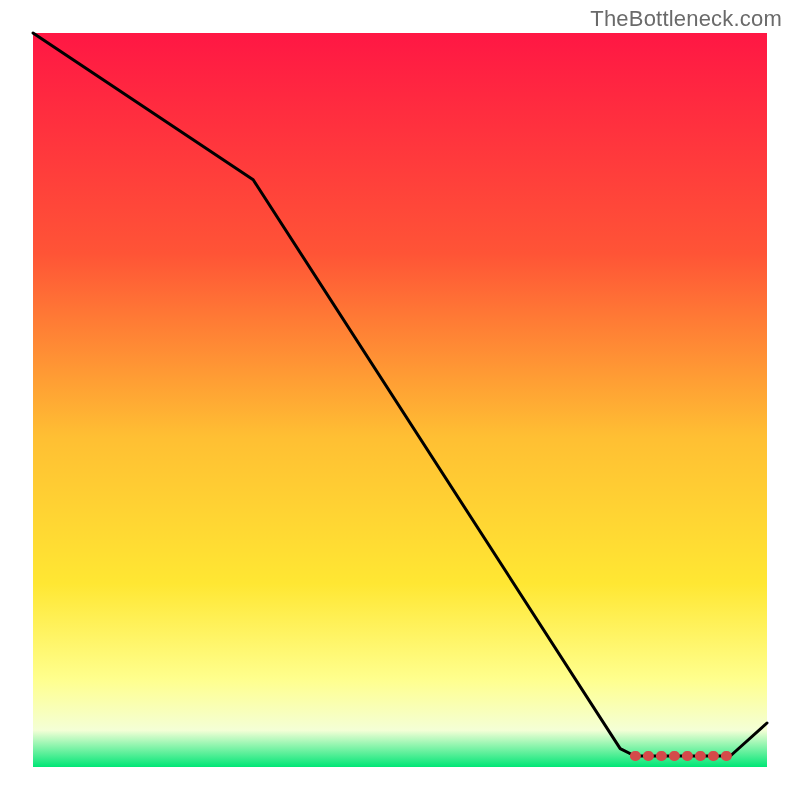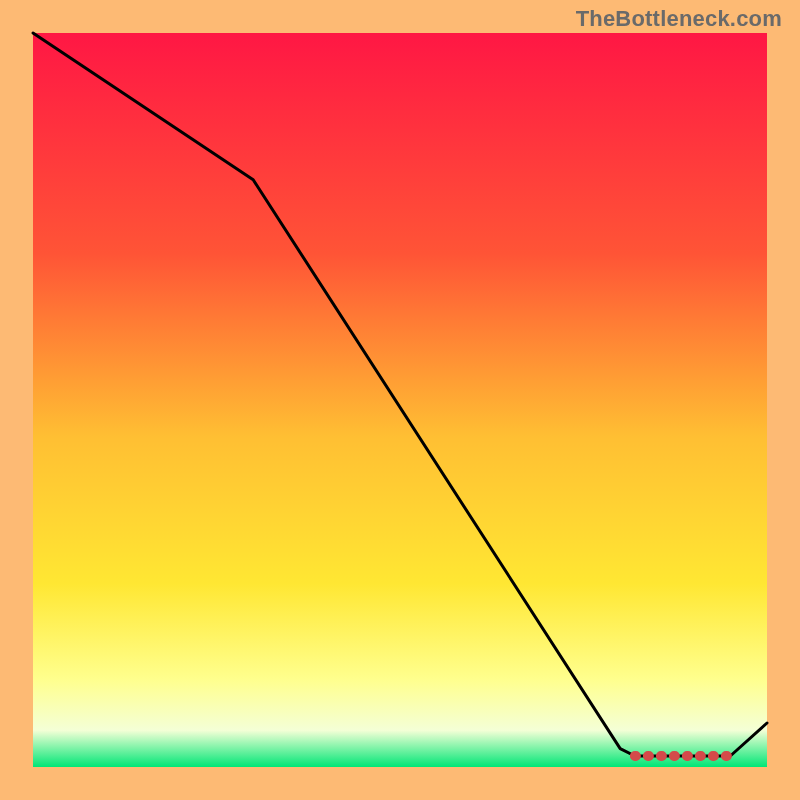--- a/index.html
+++ b/index.html
@@ -14,8 +14,7 @@
     position: relative;
     width: 800px;
     height: 800px;
-    background: #fdba74;
-    font-weight: bold;
+    background: #ffffff;
   }
   .watermark {
     position: absolute;

